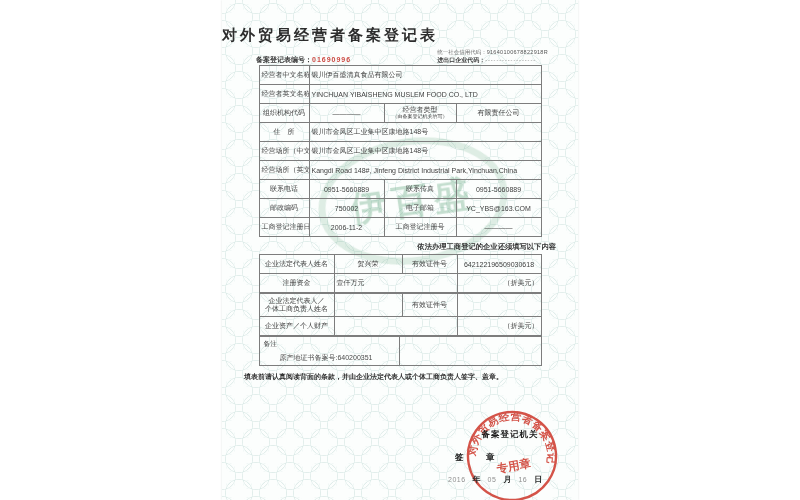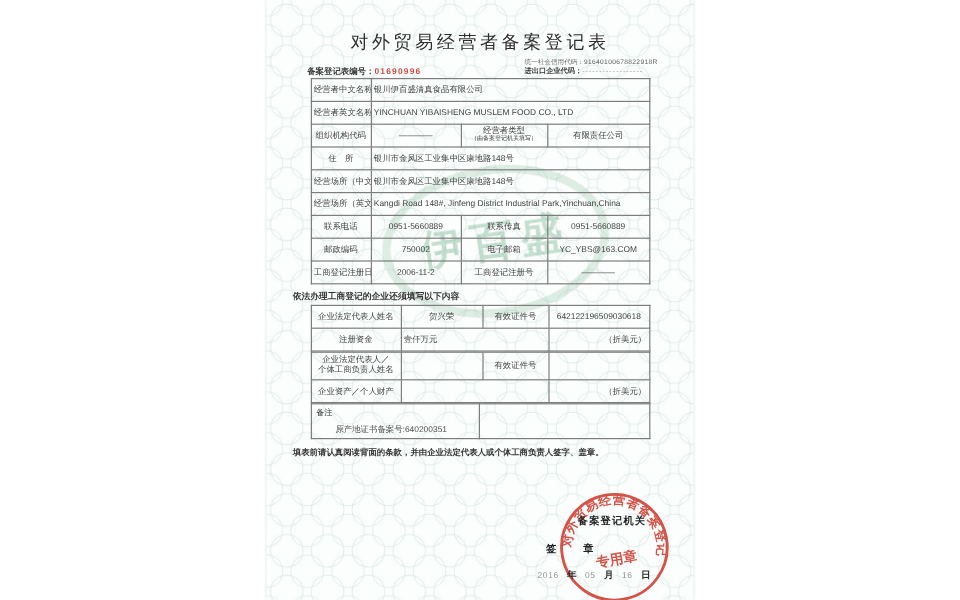--- a/index.html
+++ b/index.html
@@ -29,8 +29,8 @@
     transform:rotate(-8deg);filter:blur(0.5px);z-index:0;
   }
   .title{
-    position:relative;z-index:2;margin:26px 0 0 0;text-align:center;
-    font-size:15px;font-weight:normal;letter-spacing:3px;color:#2d2d2d;
+    position:relative;z-index:2;margin:26px 0 0 0;
+    font-size:15px;font-weight:bold;letter-spacing:3px;color:#2d2d2d;
   }
   .idline{
     position:relative;z-index:2;display:flex;justify-content:space-between;

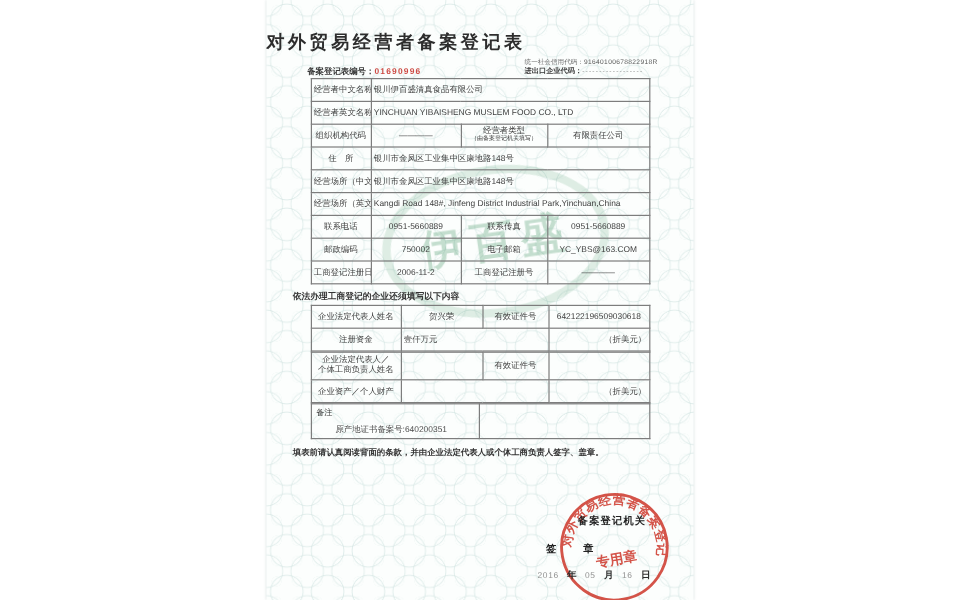--- a/index.html
+++ b/index.html
@@ -60,7 +60,7 @@
   .lbl2line div{line-height:1.15;}
   .note{
     position:relative;z-index:2;width:312px;margin:5px auto 2px auto;
-    font-size:7.3px;font-weight:bold;color:#333;white-space:nowrap;
+    font-size:7.3px;font-weight:bold;color:#333;white-space:nowrap;text-align:right;
   }
   .t1{margin-top:5px;}
   .remark{margin-top:12px;}

